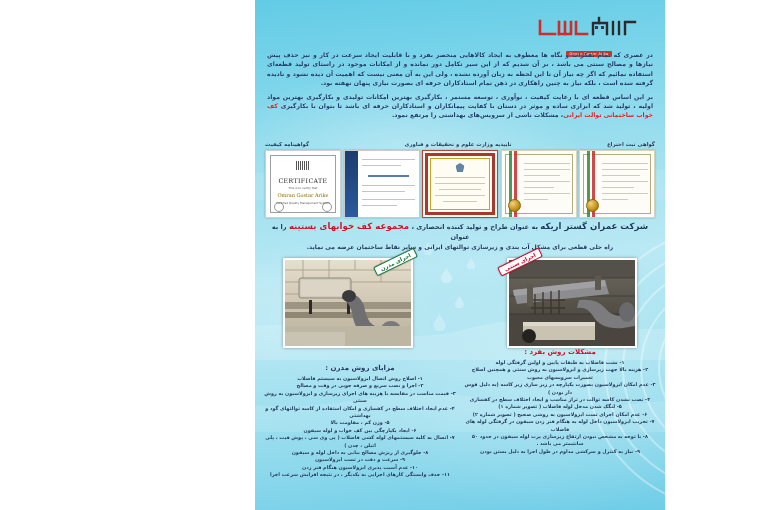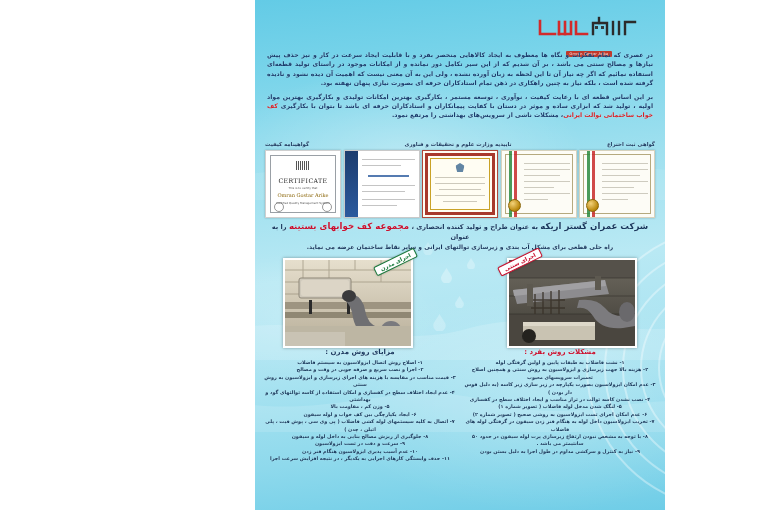--- a/index.html
+++ b/index.html
@@ -136,7 +136,7 @@
   .col h3{margin:0 0 3px 0;font-size:7px;font-weight:bold;text-align:center;
      text-shadow:0 0 1px rgba(255,255,255,.65);}
   .col.trad h3{color:#c8102e;}
-  .col.modern h3{color:#15355c;}
+  .col.modern h3{color:#15355c;margin-top:16px;}
   .col ol{margin:0;padding:0;list-style:none;}
   .col li{
     font-size:4.9px;line-height:7.4px;color:#123458;text-align:center;font-weight:bold;

